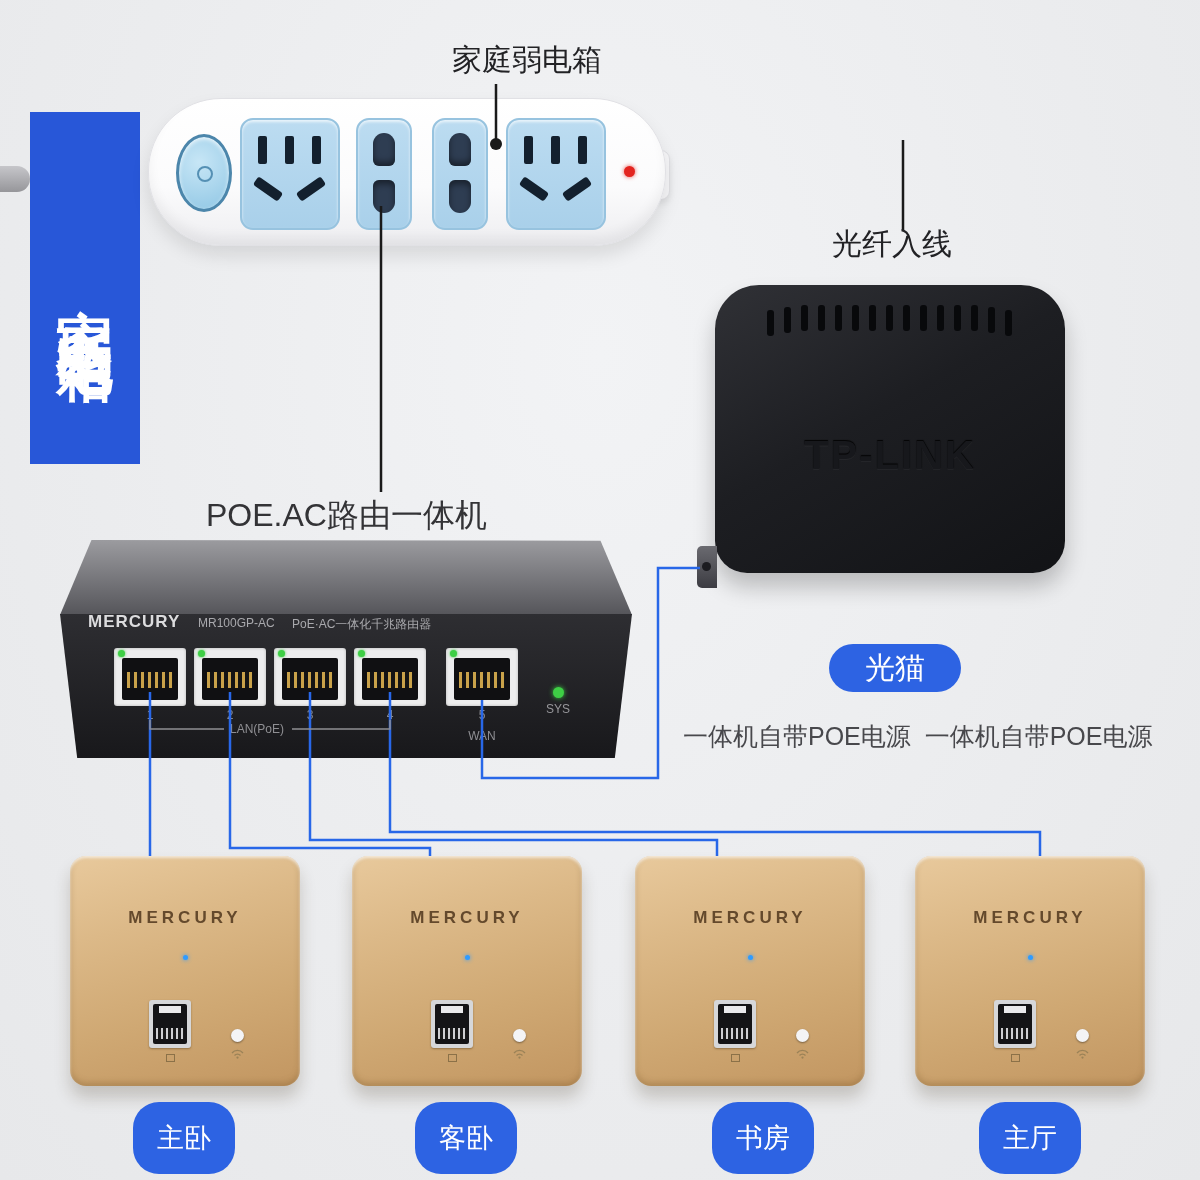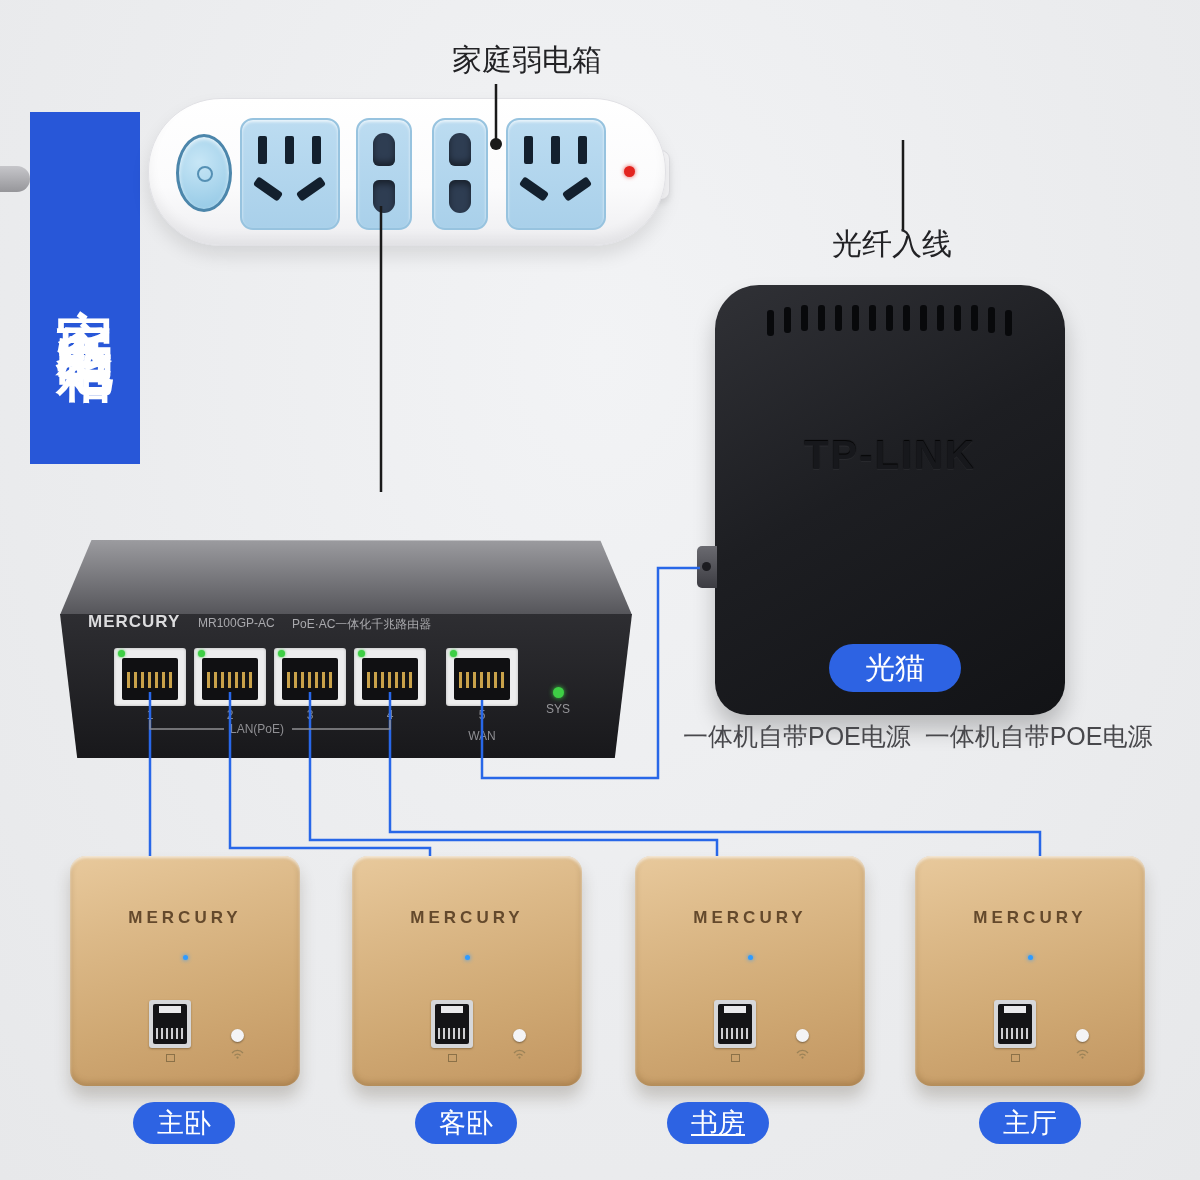--- a/index.html
+++ b/index.html
@@ -74,7 +74,7 @@
   .r-sys{left:558px;top:702px;font-size:12px;color:#96969a;transform:translateX(-50%);}
 
   
-  .modem{left:715px;top:285px;width:350px;height:430px;
+  .modem{left:715px;top:285px;width:350px;height:288px;
          background:linear-gradient(150deg,#303136 0%,#1d1e22 45%,#121316 100%);
          border-radius:44px 44px 32px 32px;box-shadow:0 14px 22px rgba(0,0,0,0.22);}
   .vents{position:absolute;left:52px;top:20px;width:246px;height:30px;display:flex;gap:10px;}

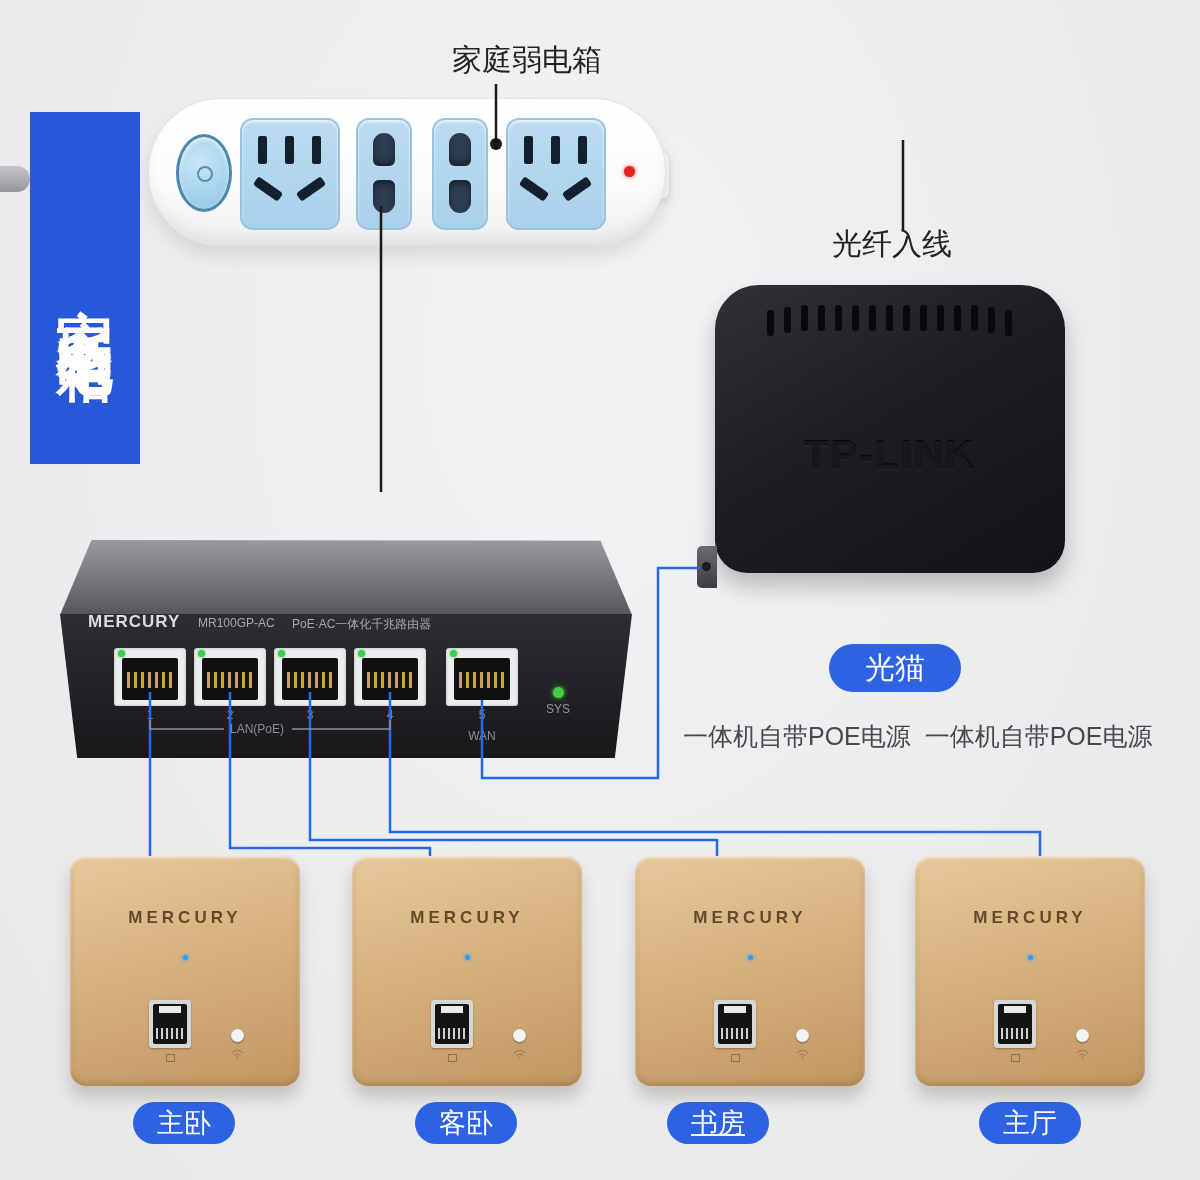--- a/index.html
+++ b/index.html
@@ -156,6 +156,7 @@
   <div class="abs strip-led"></div>
   <div class="abs lbl lbl-socket txt">家庭弱电箱</div>
 
+  <div class="abs lbl lbl-router txt">POE.AC路由一体机</div>
   <div class="abs router-top"></div>
   <div class="abs router-front"></div>
   <div class="abs r-brand txt">MERCURY</div>

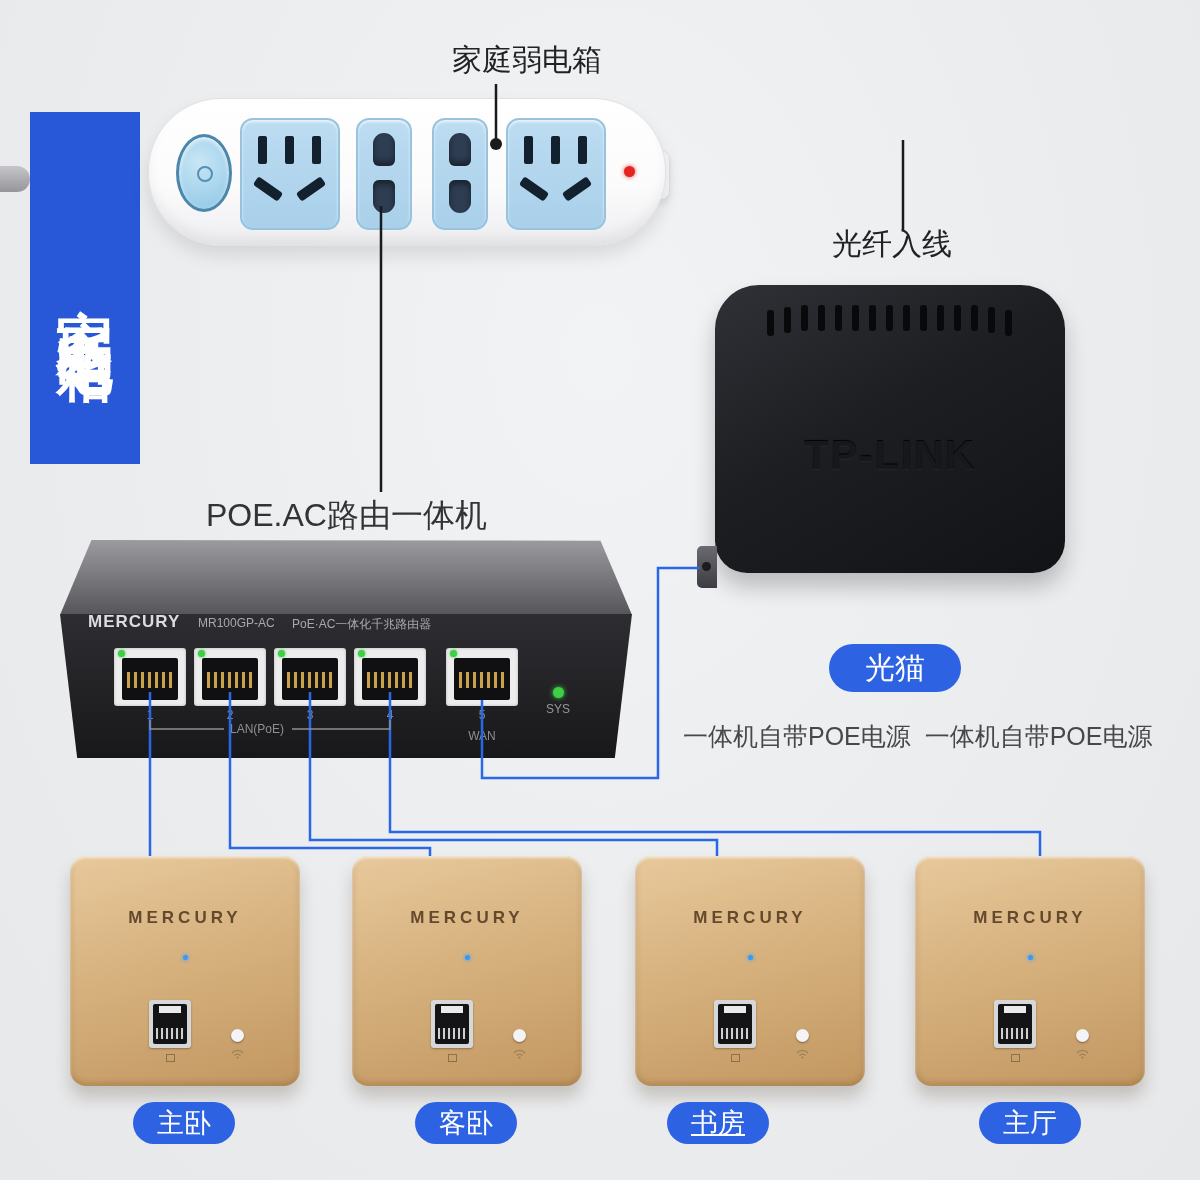--- a/index.html
+++ b/index.html
@@ -110,7 +110,7 @@
   .p-btn{position:absolute;left:161px;top:173px;width:13px;height:13px;border-radius:50%;
          background:#f4f4f6;box-shadow:0 1px 2px rgba(0,0,0,0.4);}
   .p-wifi{position:absolute;left:160px;top:192px;}
-  .room-pill{top:1102px;height:42px;line-height:42px;padding:0 24px;font-size:27px;}
+  .room-pill{top:1102px;height:42px;line-height:42px;padding:15px 24px;font-size:27px;}
 
   .lines{left:0;top:0;width:1200px;height:1180px;pointer-events:none;z-index:6;}
   .txt{z-index:7;}

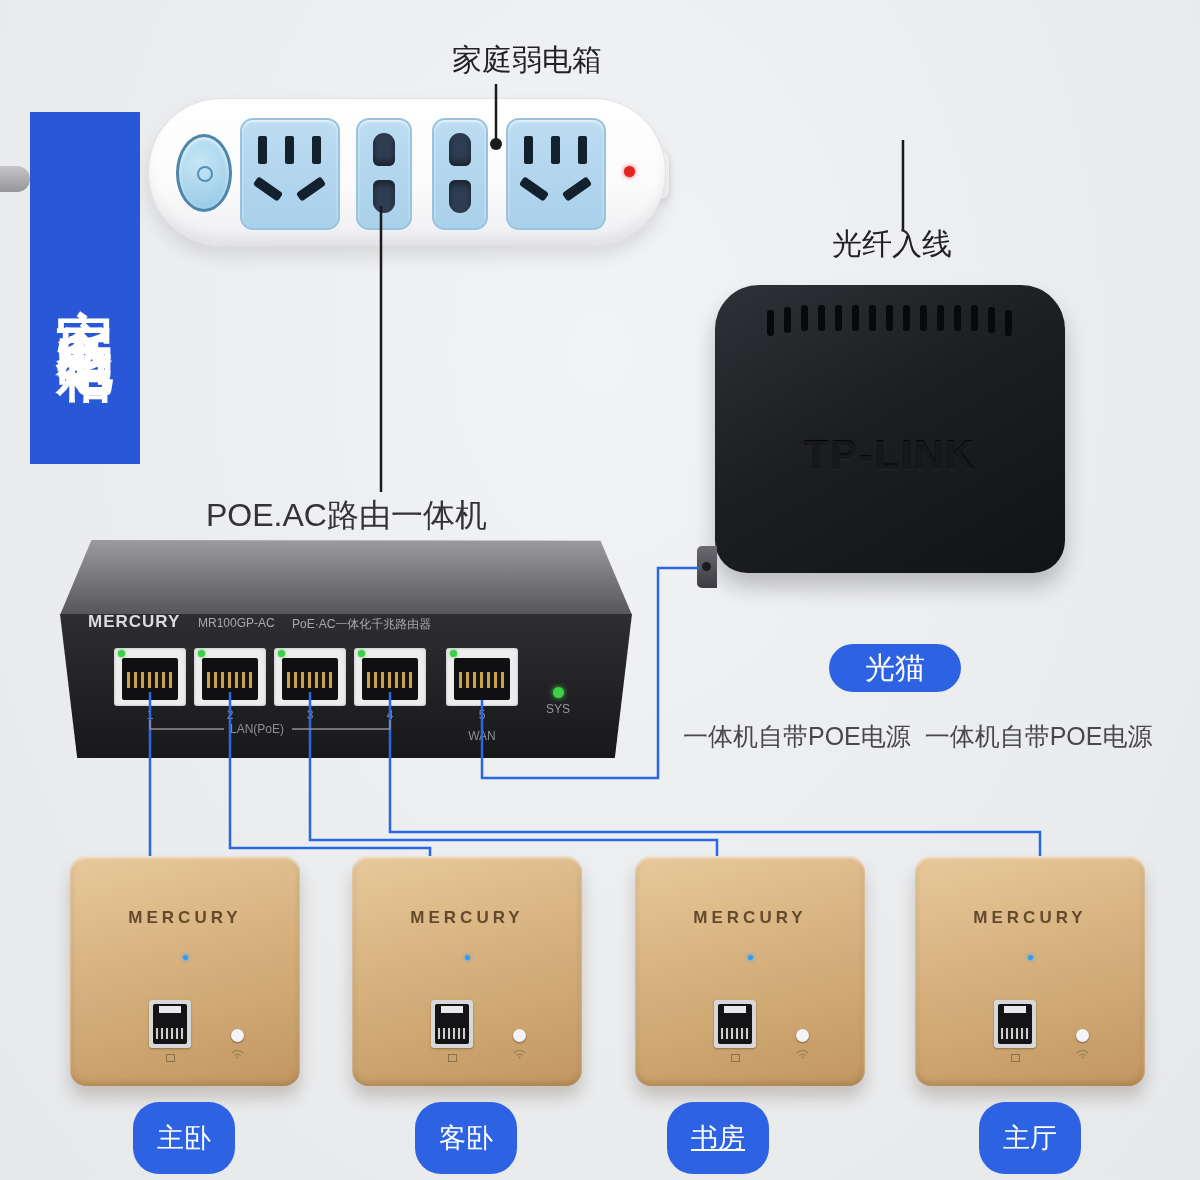--- a/index.html
+++ b/index.html
@@ -295,7 +295,7 @@
 
   <div class="abs pill room-pill" style="left:184px;">主卧</div>
   <div class="abs pill room-pill" style="left:466px;">客卧</div>
-  <div class="abs pill room-pill" style="left:718px;text-decoration:underline;">书房</div>
+  <div class="abs pill room-pill" style="left:763px;">书房</div>
   <div class="abs pill room-pill" style="left:1030px;">主厅</div>
 
   <svg class="abs lines" viewBox="0 0 1200 1180">

